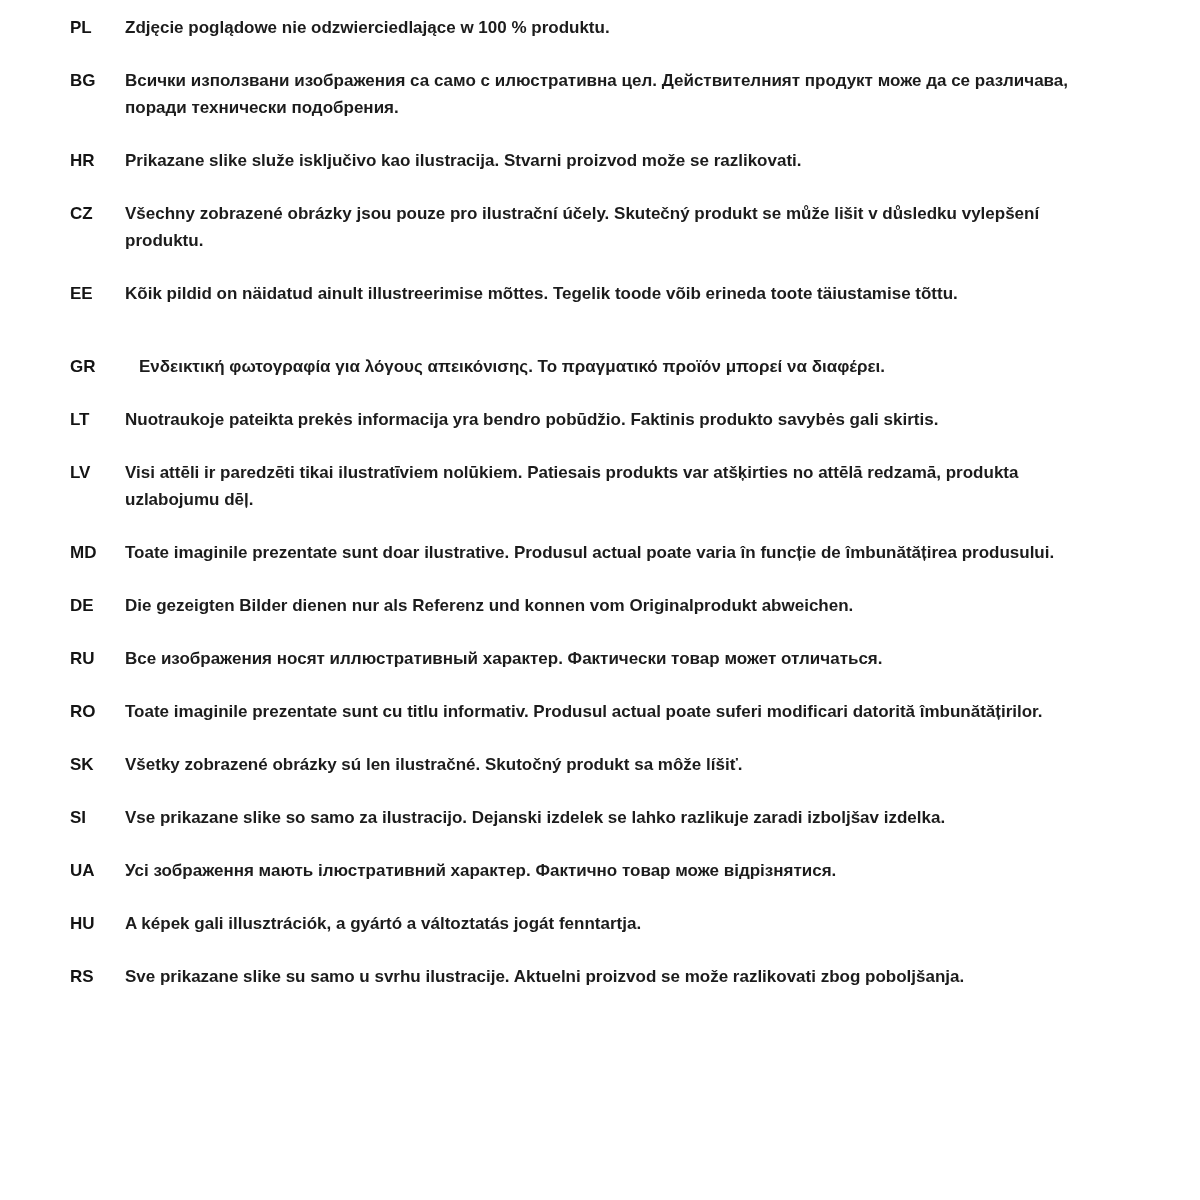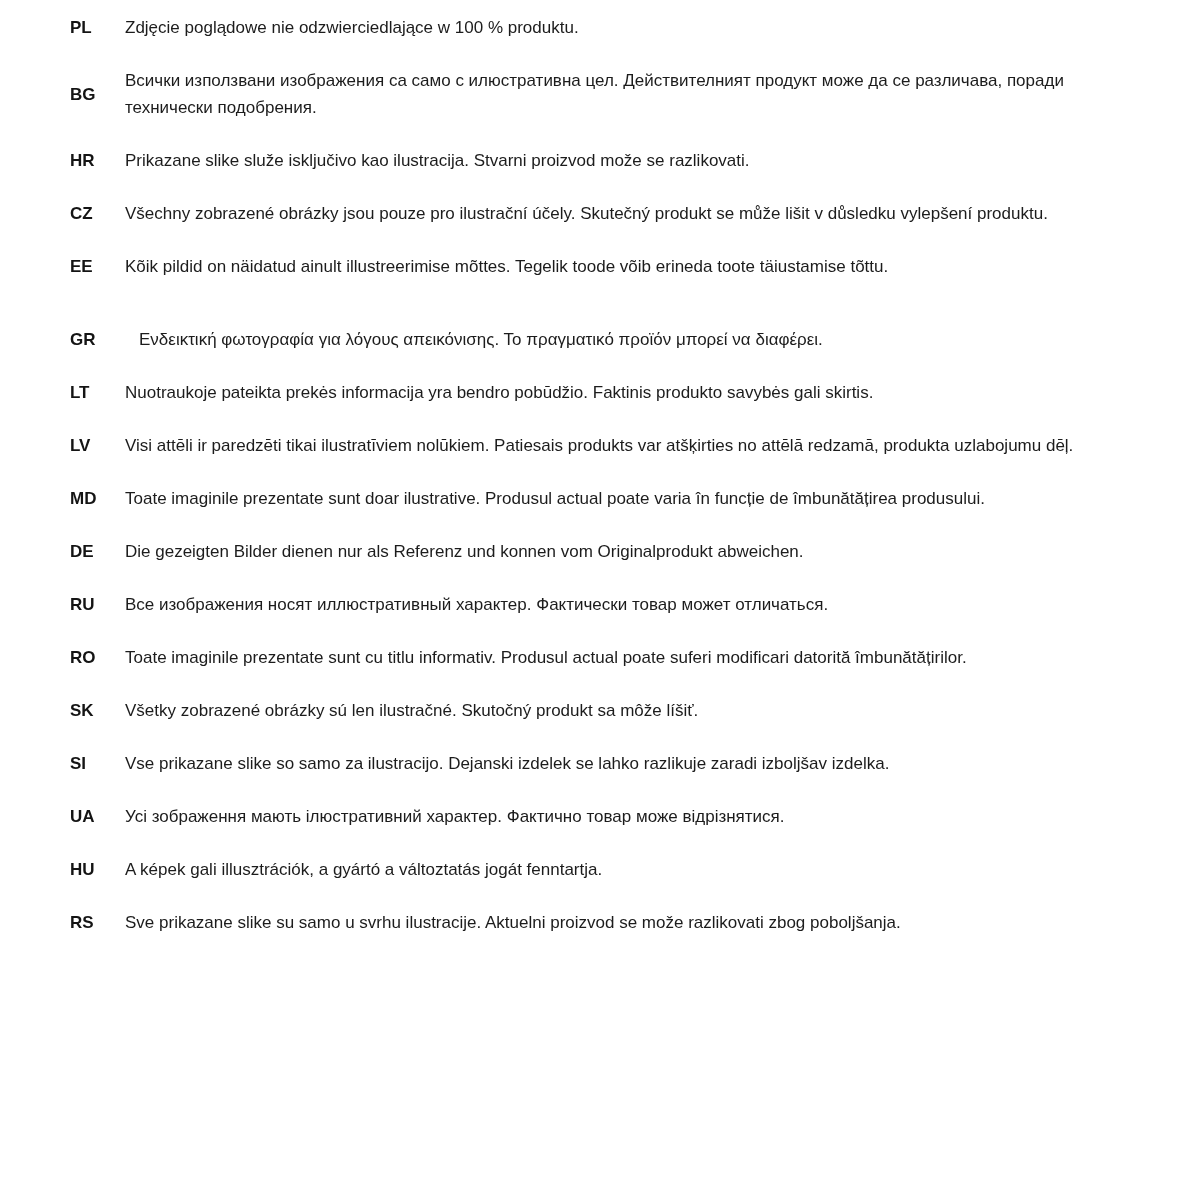--- a/index.html
+++ b/index.html
@@ -19,7 +19,7 @@
   }
   .row {
     display: flex;
-    align-items: center;
+    align-items: flex-start;
     margin-bottom: 26px;
     font-size: 17px;
     line-height: 27px;

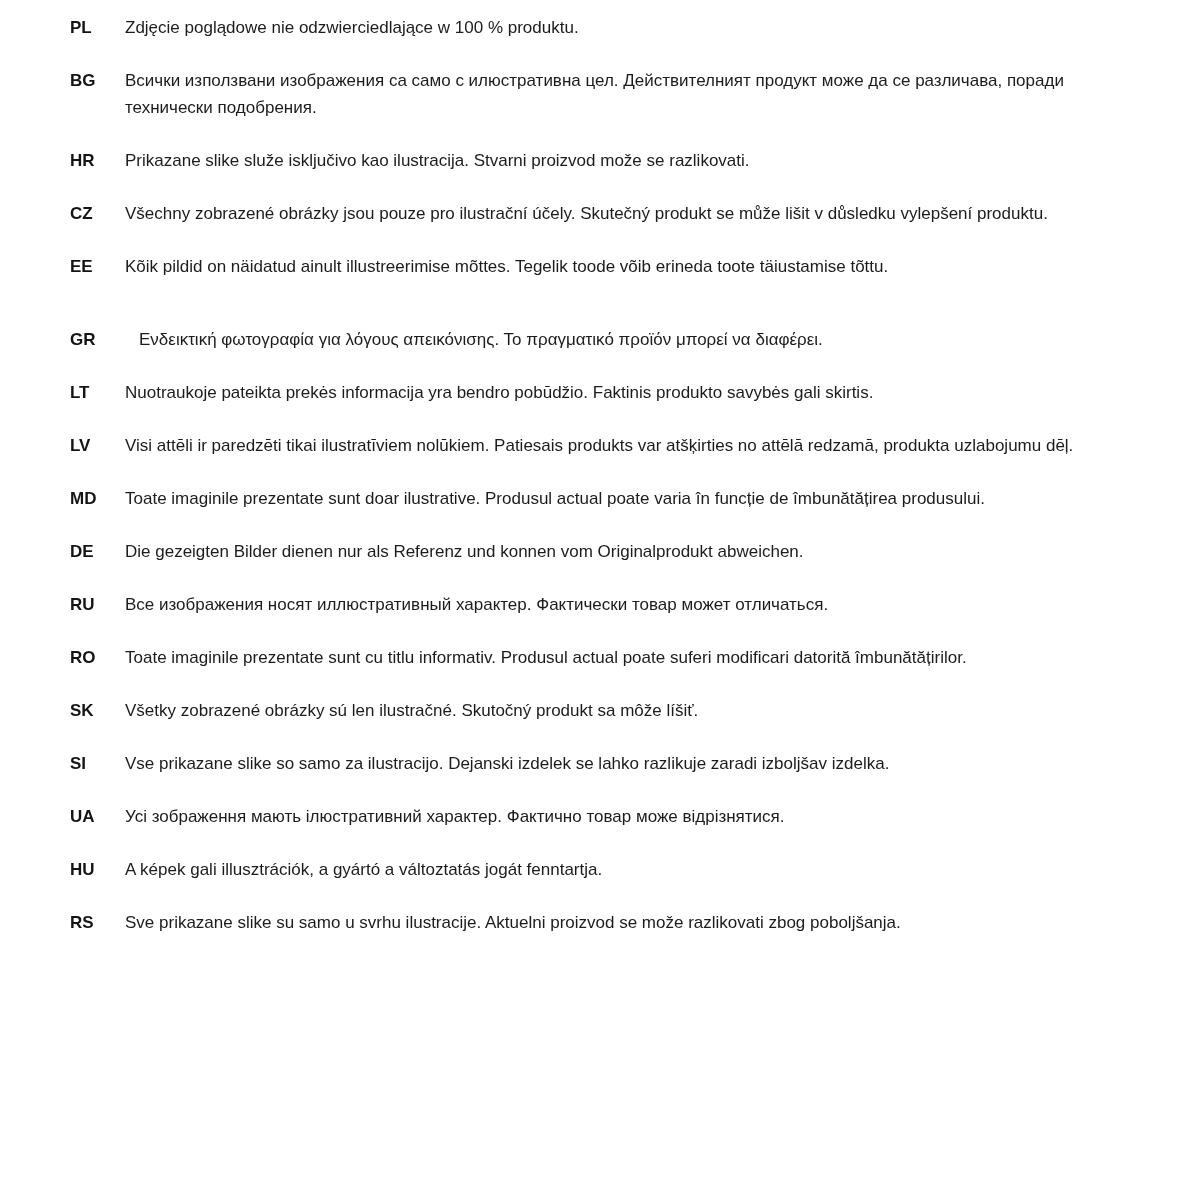--- a/index.html
+++ b/index.html
@@ -36,7 +36,7 @@
   .text {
     flex: 1 1 auto;
     max-width: 990px;
-    font-weight: 400;
+    font-weight: 700;
     color: #1c1c1c;
   }
 </style>

